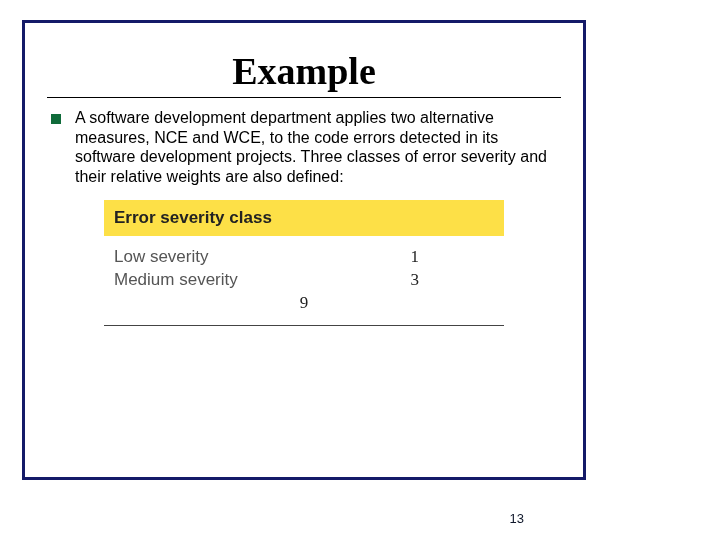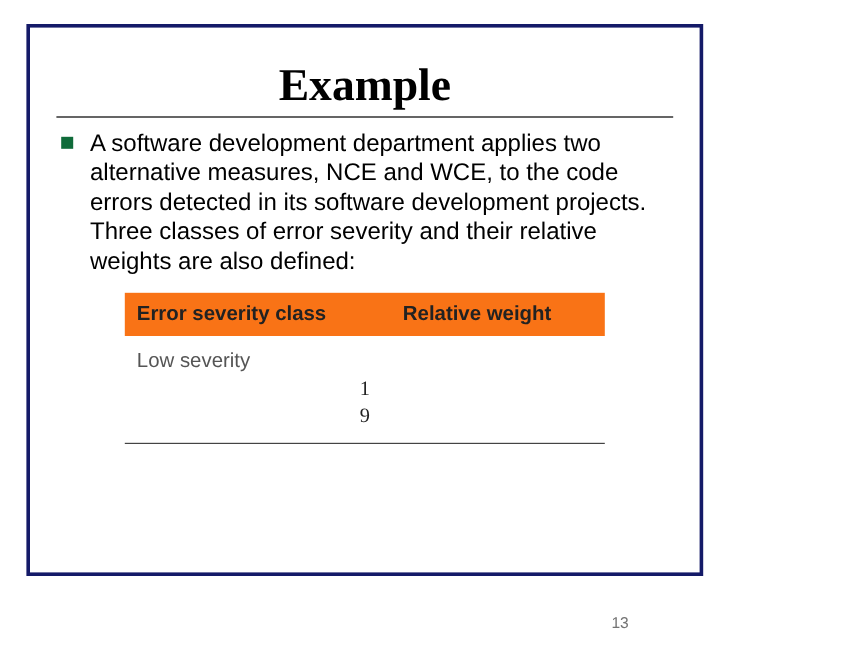--- a/index.html
+++ b/index.html
@@ -49,7 +49,7 @@
   .bullets li {
     position: relative;
     padding-left: 26px;
-    font-size: 20px;
+    font-size: 16px;
     line-height: 1.22;
     margin-bottom: 6px;
   }

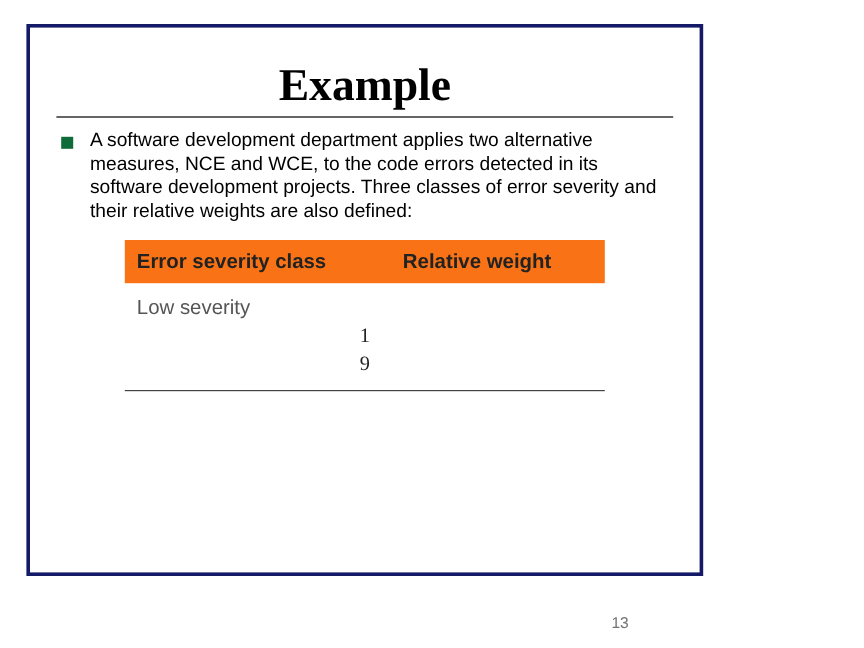--- a/index.html
+++ b/index.html
@@ -69,7 +69,7 @@
   }
   .thead {
     display: flex;
-    background: #f97316;
+    background: #fde047;
     padding: 8px 10px;
     font-weight: bold;
     color: #222;

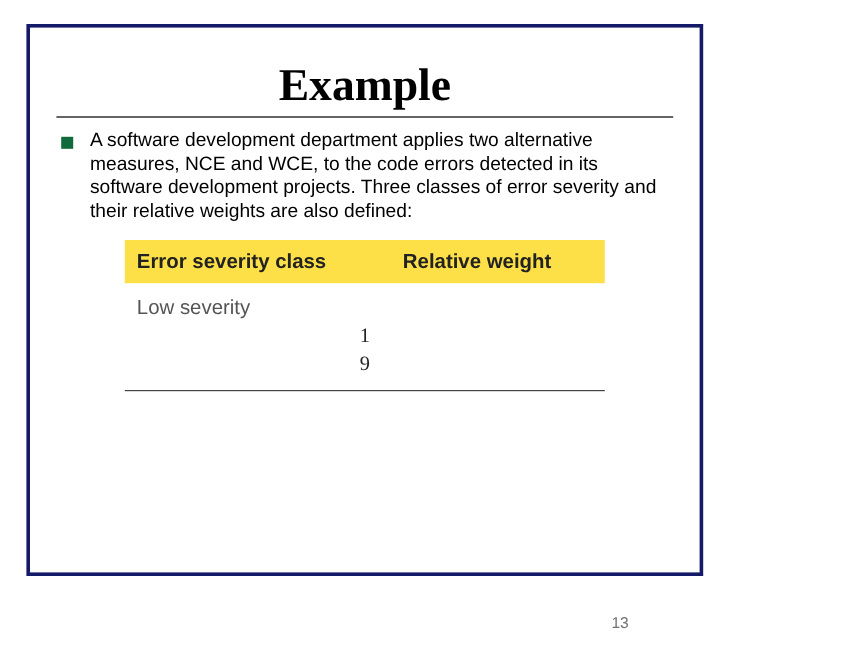--- a/index.html
+++ b/index.html
@@ -118,7 +118,6 @@
     <div class="table-wrap">
       <div class="thead">
         <div class="th-left">Error severity class</div>
-        <div class="th-right">Relative weight</div>
       </div>
       <div class="tbody">
         <div class="trow">

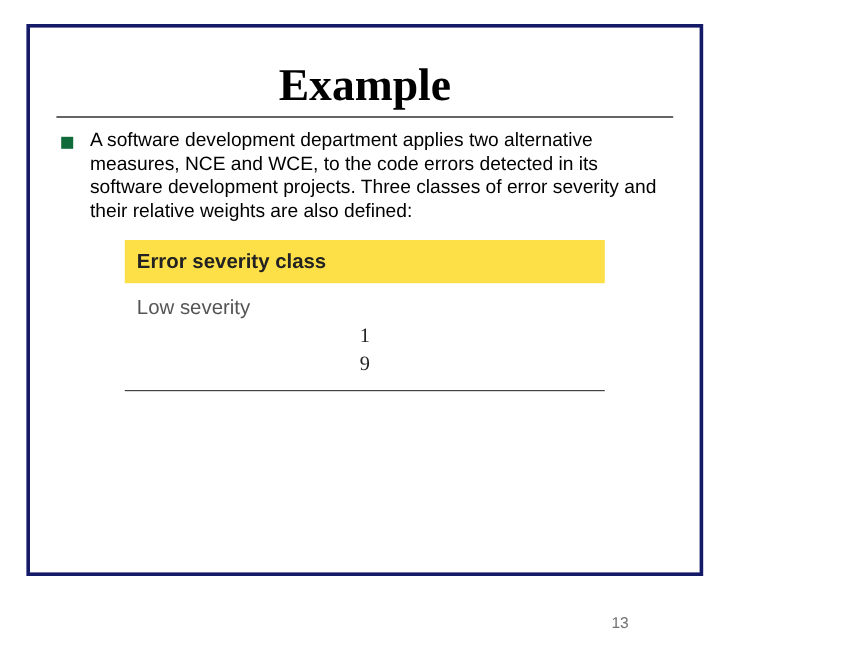--- a/index.html
+++ b/index.html
@@ -85,7 +85,6 @@
     display: flex;
     line-height: 1.35;
     color: #555;
-    flex-direction: column;
   }
   .td-left { flex: 1.4; }
   .td-right { flex: 1; text-align: center; font-family: "Times New Roman", serif; color:#222; }

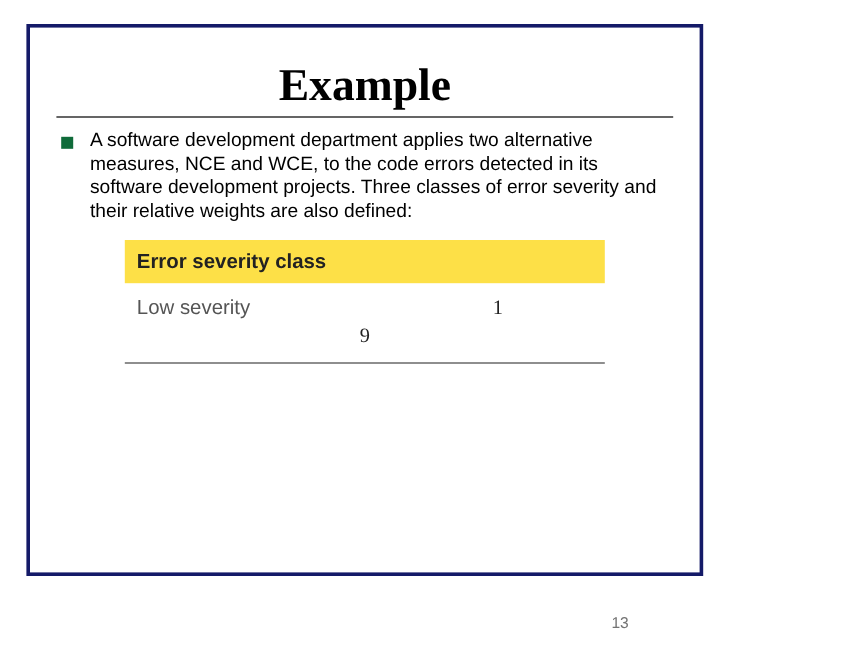--- a/index.html
+++ b/index.html
@@ -124,6 +124,10 @@
           <div class="td-right">1</div>
         </div>
         <div class="trow">
+          <div class="td-left">Medium severity</div>
+          <div class="td-right">3</div>
+        </div>
+        <div class="trow">
           <div class="td-right">9</div>
         </div>
       </div>

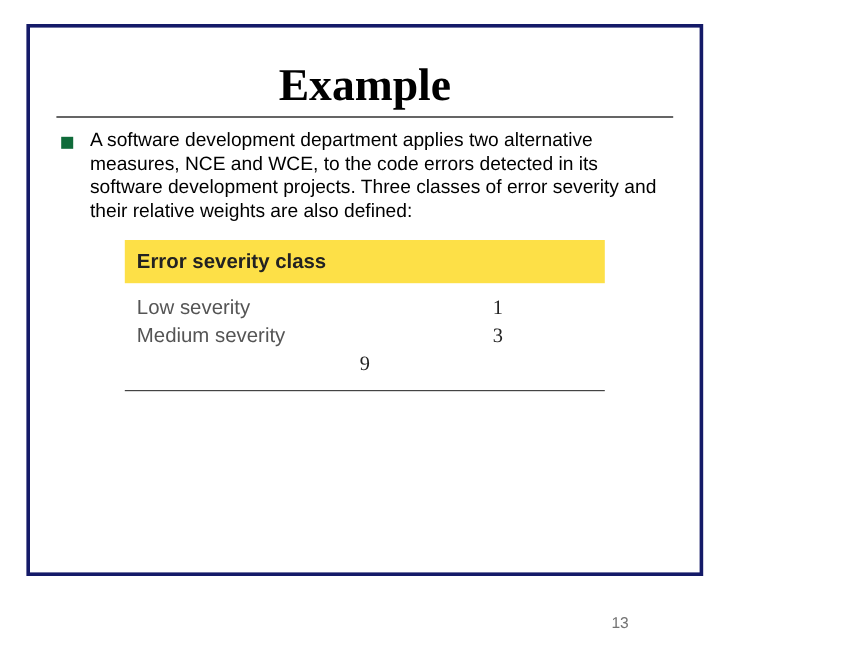--- a/index.html
+++ b/index.html
@@ -93,7 +93,7 @@
     right: 84px;
     bottom: 14px;
     font-size: 13px;
-    color: #737373;
+    color: #0f172a;
   }
 </style>
 </head>

